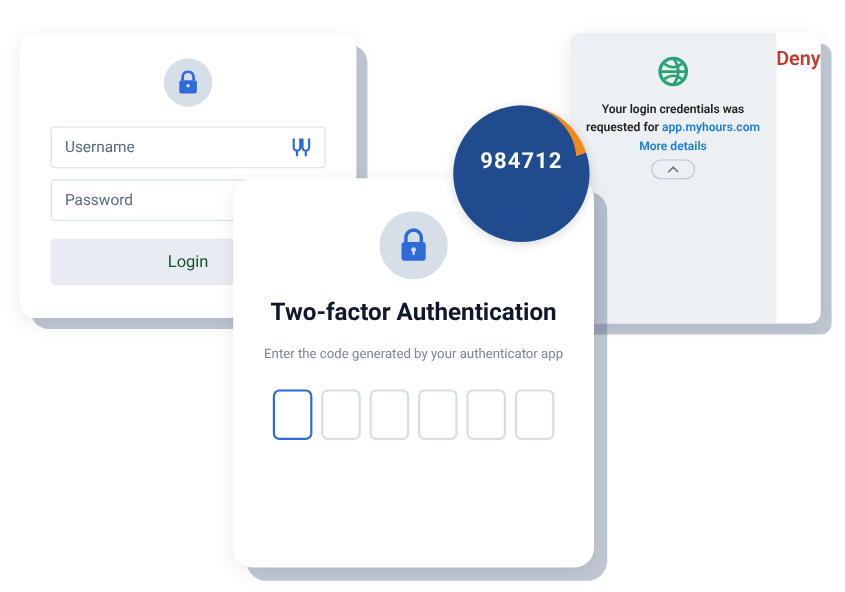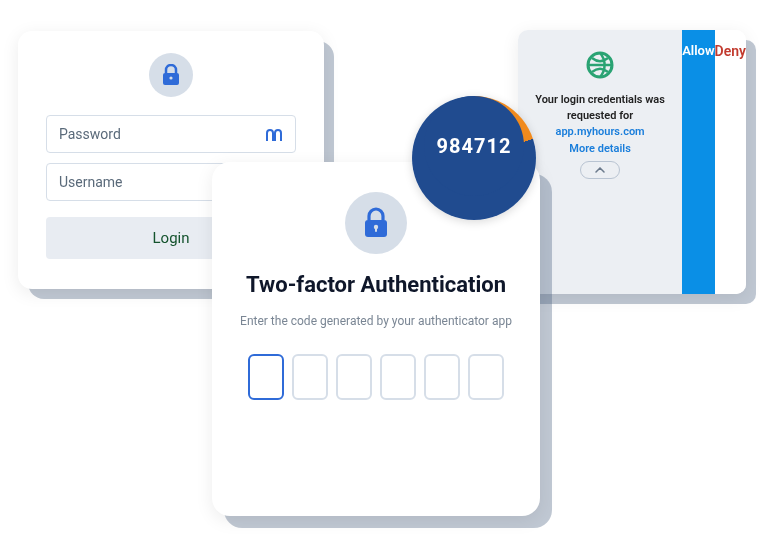--- a/index.html
+++ b/index.html
@@ -163,9 +163,6 @@
         </svg>
     </div>
   </div>
-  <div class="allow-btn">
-    <span>Allow</span>
-  </div>
   <div class="deny-btn">
     <span>Deny</span>
   </div>

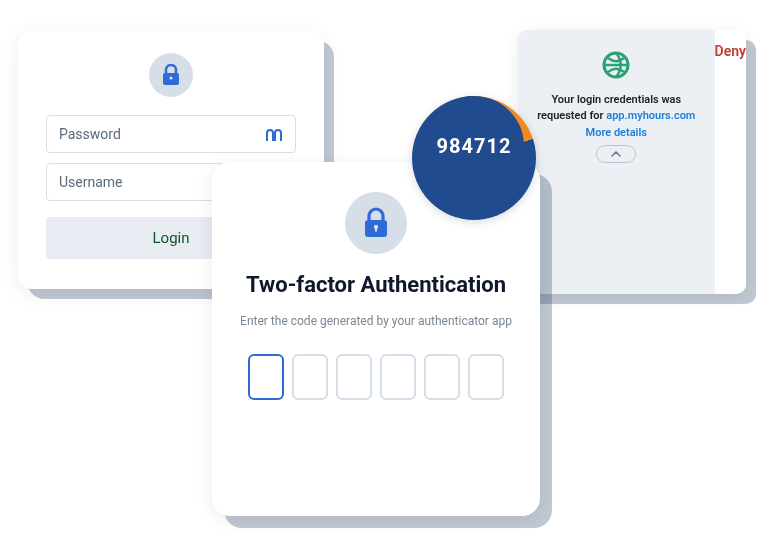--- a/index.html
+++ b/index.html
@@ -69,7 +69,7 @@
     background:#0a8fe6; color:#fff; text-align:center; padding:13px 0; font-size:13px; font-weight:600;
   }
   .deny-btn {
-    background:#fff; color:#c23a2e; text-align:center; padding:13px 0; font-size:14px; font-weight:600;
+    background:#fff; color:#c23a2e; text-align:center; padding:13px 0; font-size:18px; font-weight:600;
   }
 
   

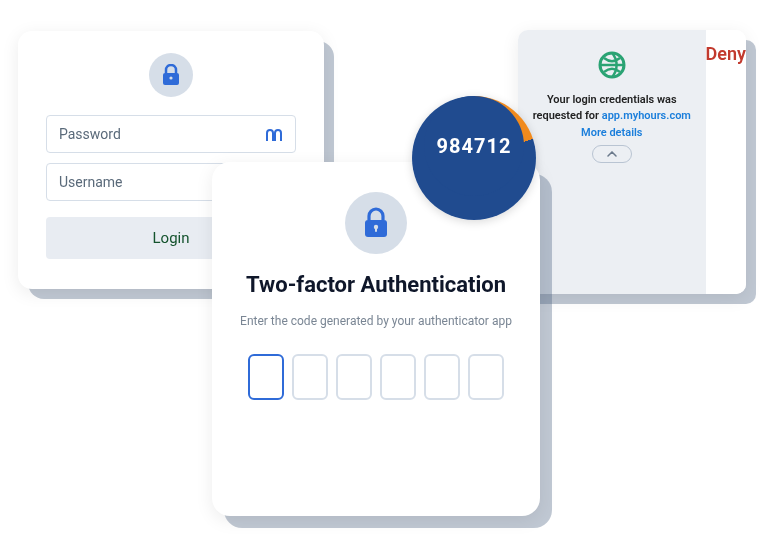--- a/index.html
+++ b/index.html
@@ -122,18 +122,18 @@
     </svg>
   </div>
   <div class="input-row">
+    <span>Username</span>
+    <span class="deco">
+      <svg width="18" height="16" viewBox="0 0 18 16">
+          <path d="M2 0v8a3 3 0 006 0V0M10 0v8a3 3 0 006 0V0M5 11v5M13 11v5" stroke="#2f6bd8" stroke-width="2" fill="none" stroke-linecap="round"></path>
+        </svg>
+    </span>
+  </div>
+  <div class="input-row">
     <span>Password</span>
     <span class="deco">
       <svg width="18" height="14" viewBox="0 0 18 14">
           <path d="M2 14V6a3 3 0 016 0v8M10 14V6a3 3 0 016 0v8" stroke="#2f6bd8" stroke-width="2" fill="none" stroke-linecap="round"></path>
-        </svg>
-    </span>
-  </div>
-  <div class="input-row">
-    <span>Username</span>
-    <span class="deco">
-      <svg width="18" height="16" viewBox="0 0 18 16">
-          <path d="M2 0v8a3 3 0 006 0V0M10 0v8a3 3 0 006 0V0M5 11v5M13 11v5" stroke="#2f6bd8" stroke-width="2" fill="none" stroke-linecap="round"></path>
         </svg>
     </span>
   </div>

